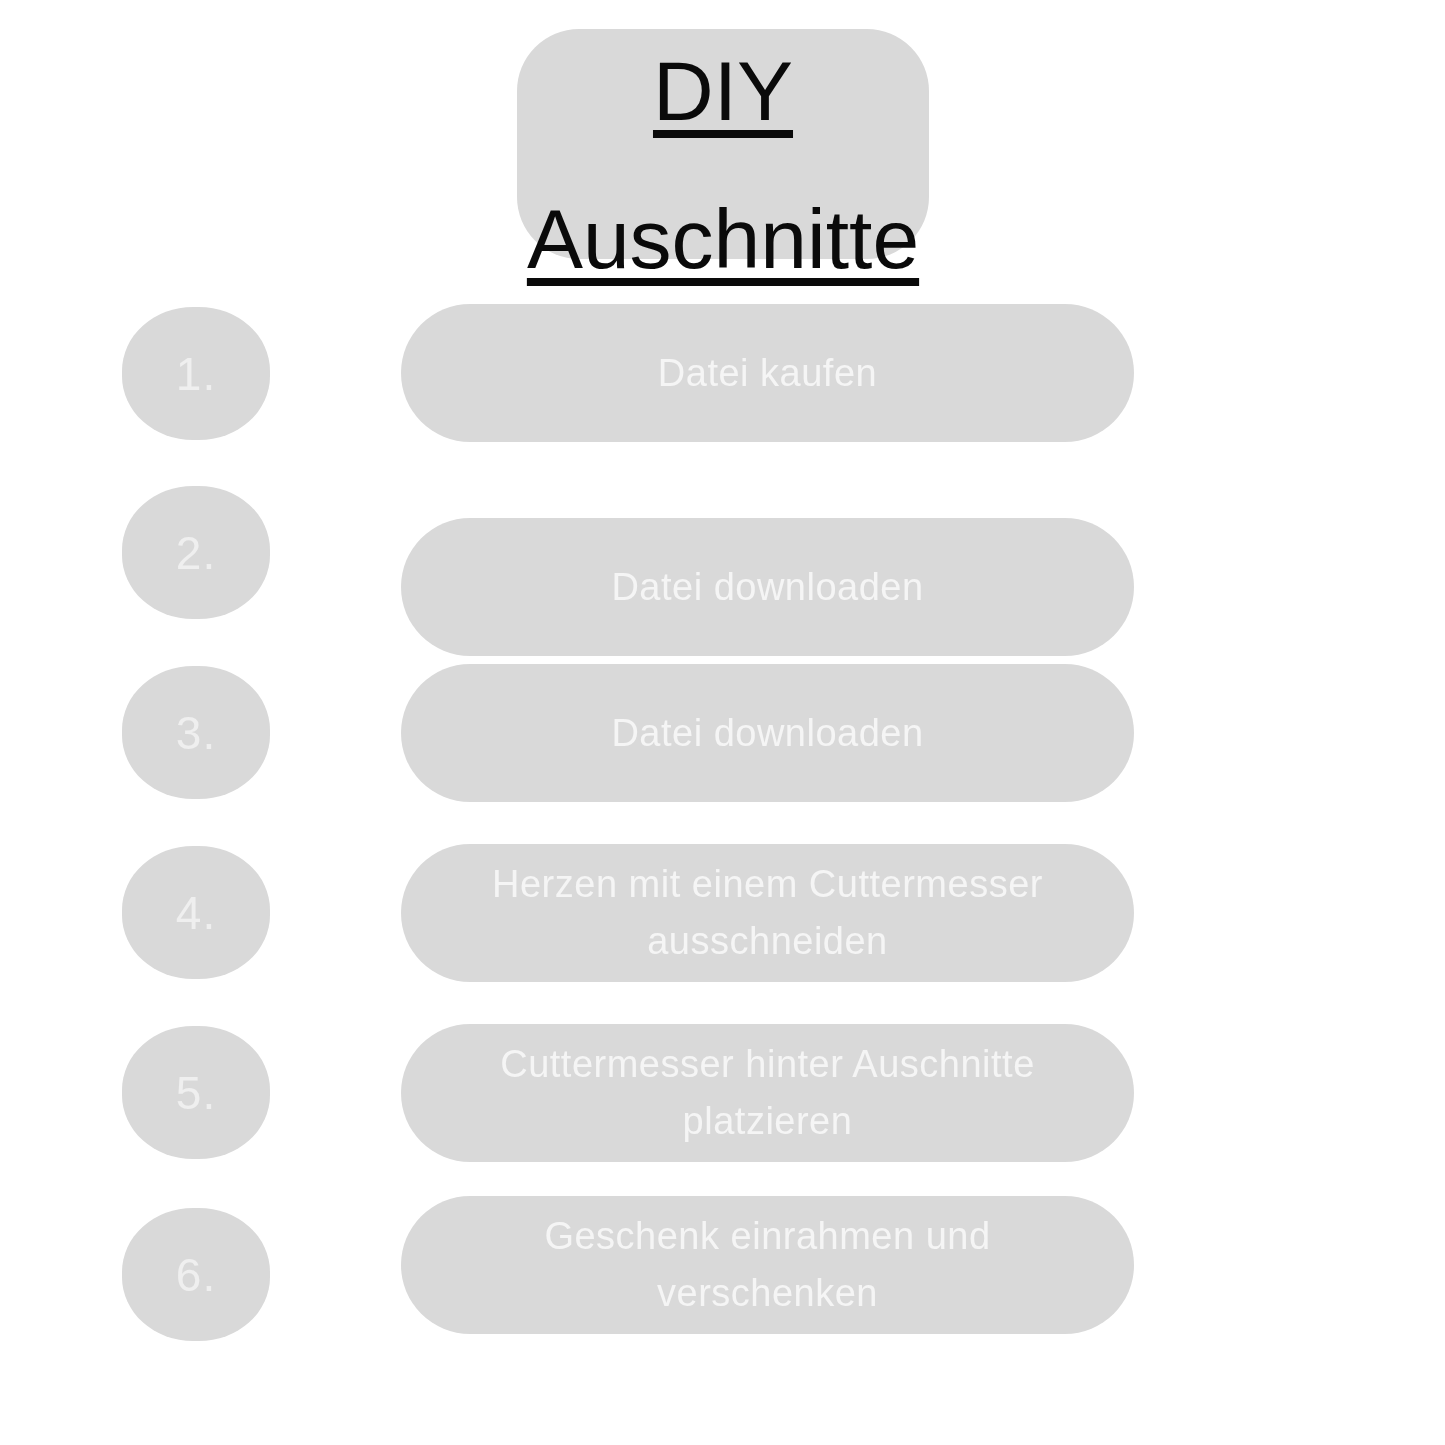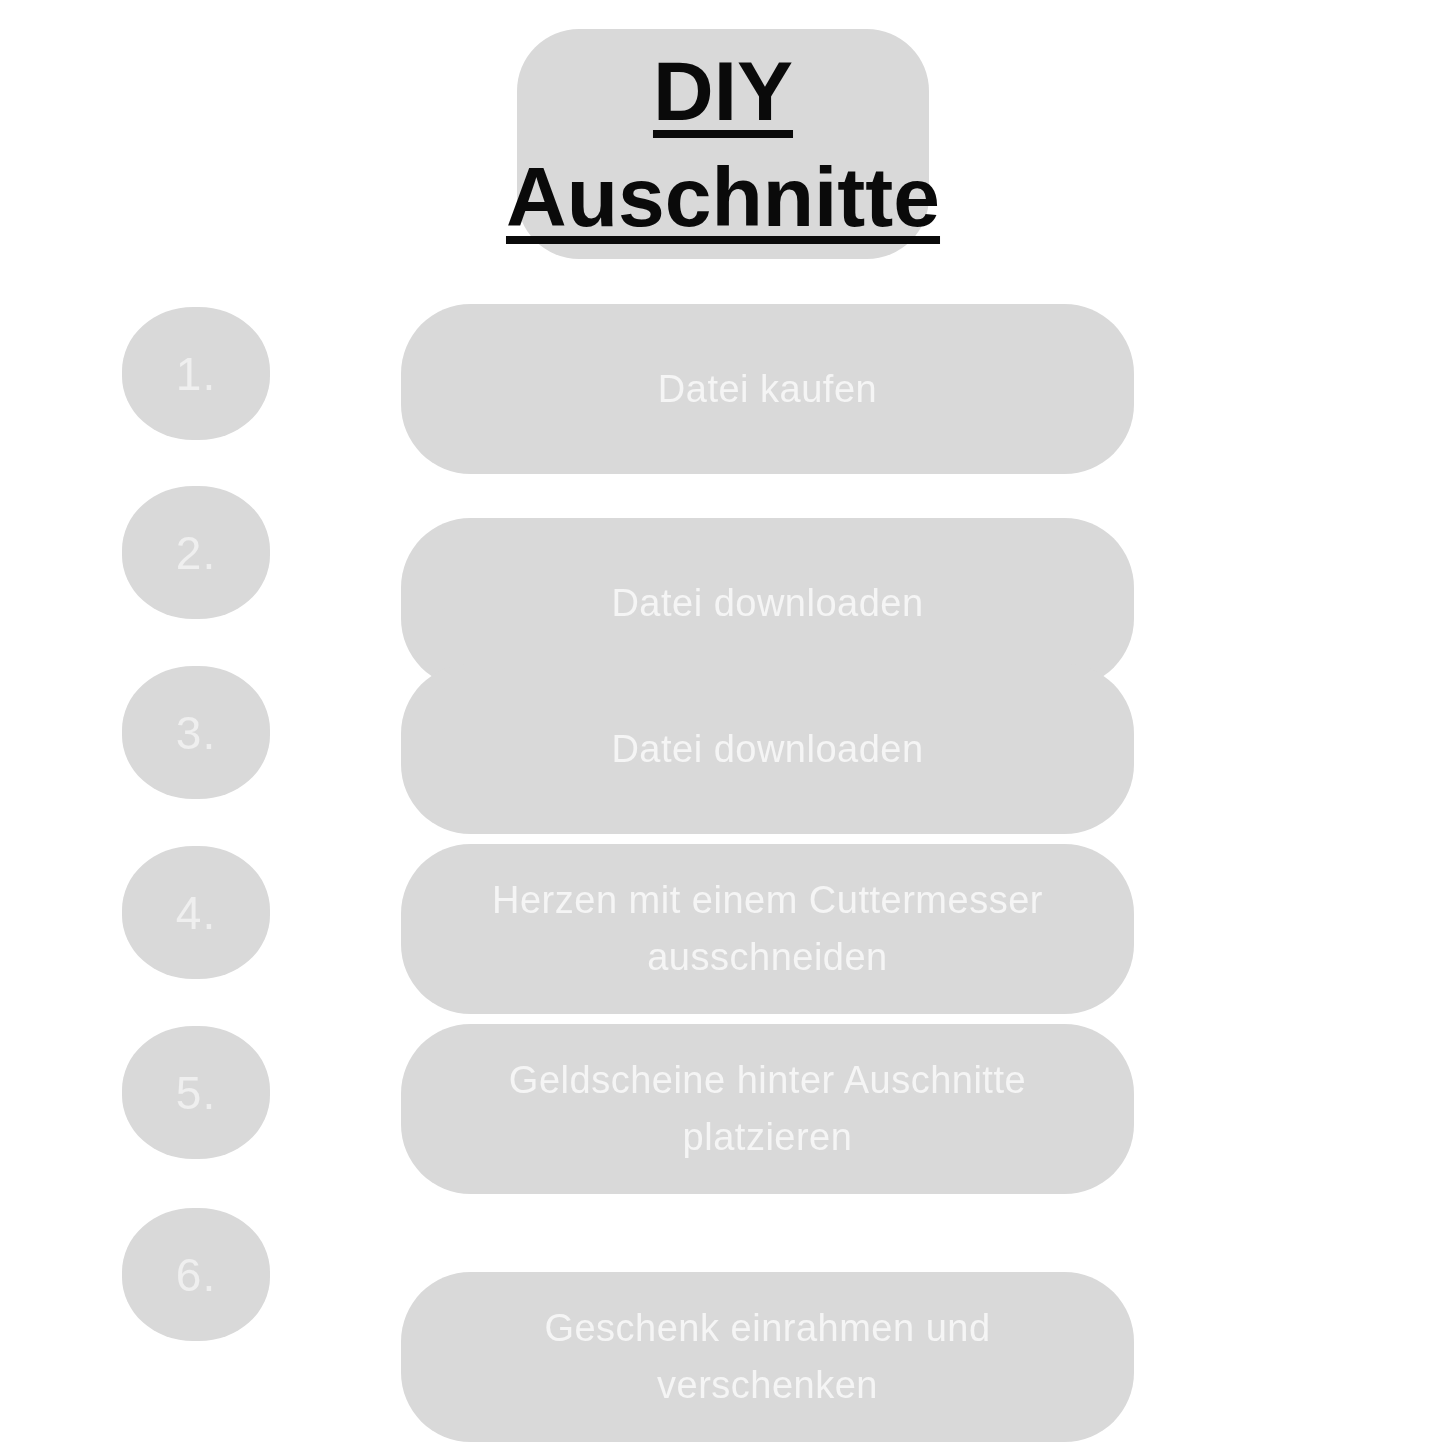--- a/index.html
+++ b/index.html
@@ -32,12 +32,13 @@
   .title-line {
     font-size: 84px;
     line-height: 1.22;
-    font-weight: 700;
+    font-weight: 400;
     color: #0a0a0a;
     text-decoration: underline;
     text-decoration-thickness: 8px;
     text-underline-offset: 10px;
     white-space: nowrap;
+    margin-top: 42px;
   }
   .step-badge {
     position: absolute;

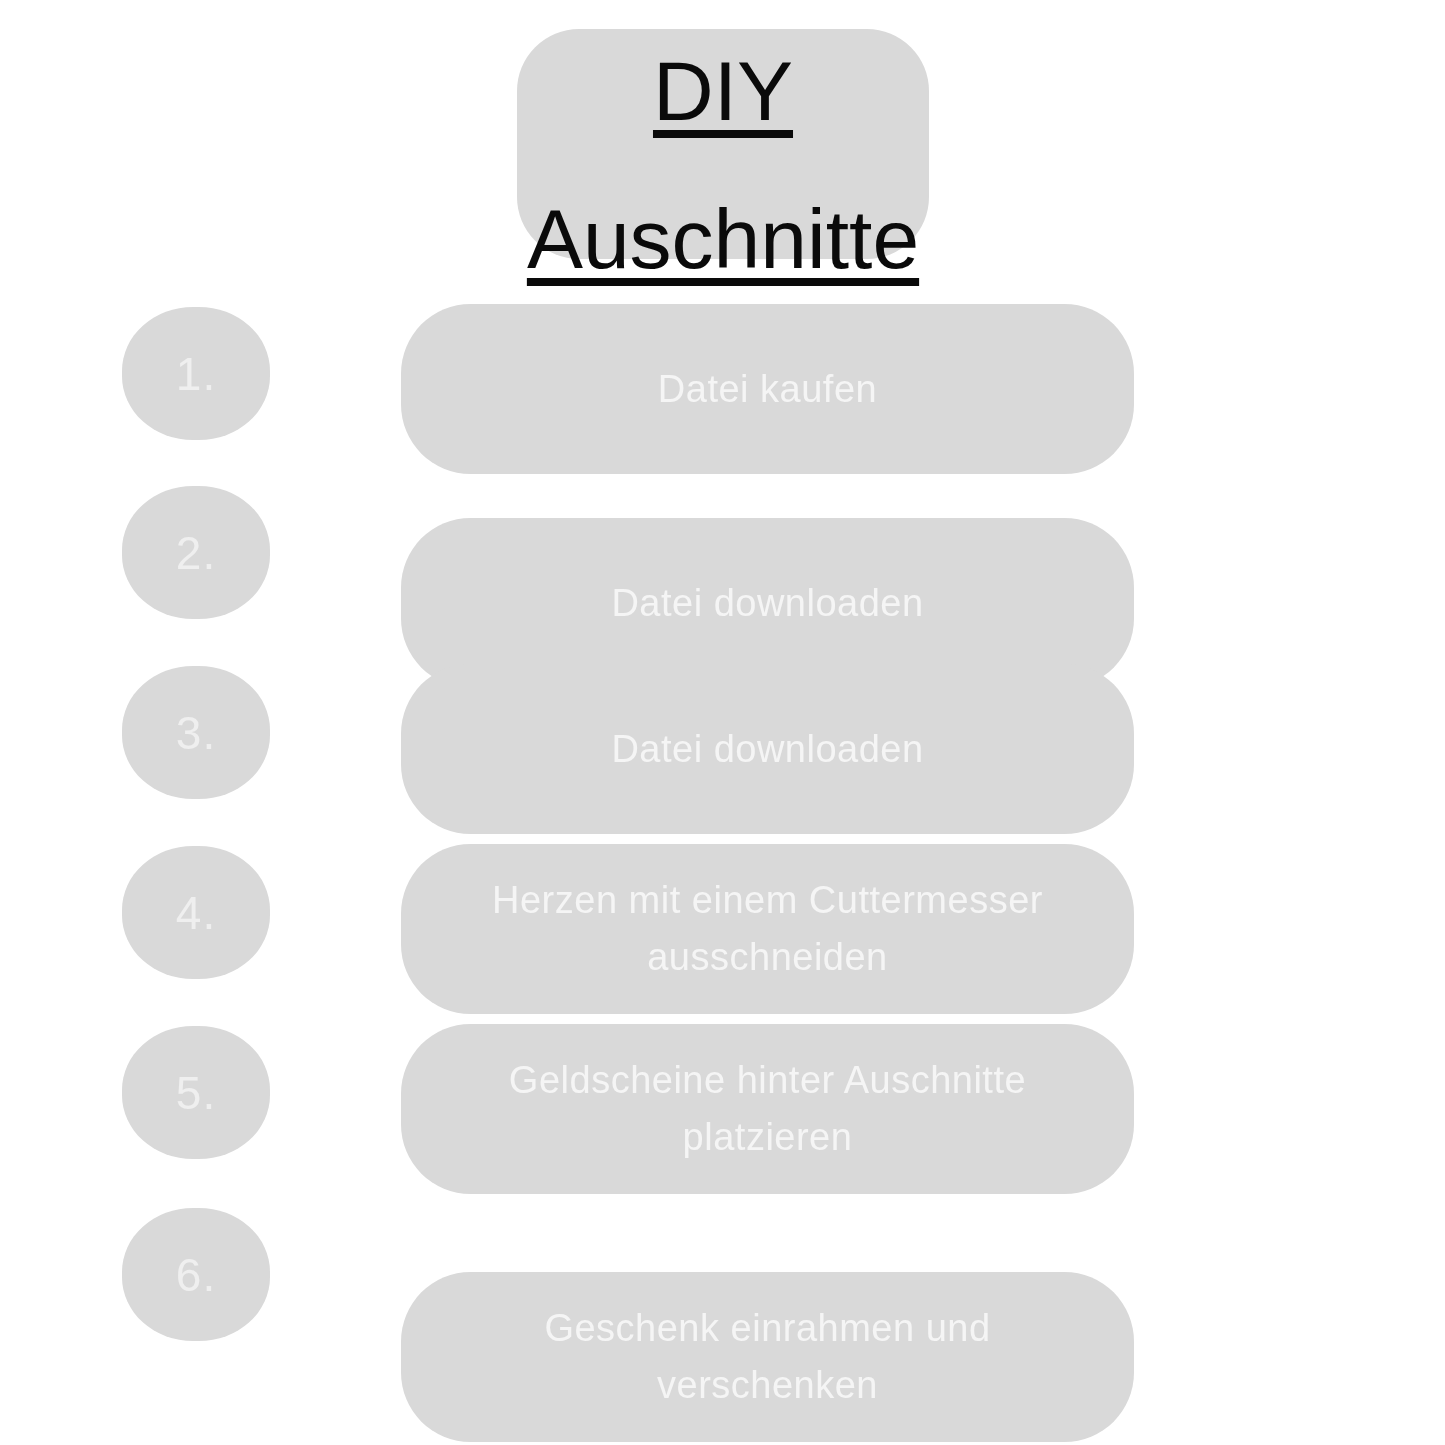--- a/index.html
+++ b/index.html
@@ -60,7 +60,7 @@
     position: absolute;
     left: 401px;
     width: 733px;
-    height: 170px;
+    height: 138px;
     background: #d9d9d9;
     border-radius: 69.5px;
     display: flex;

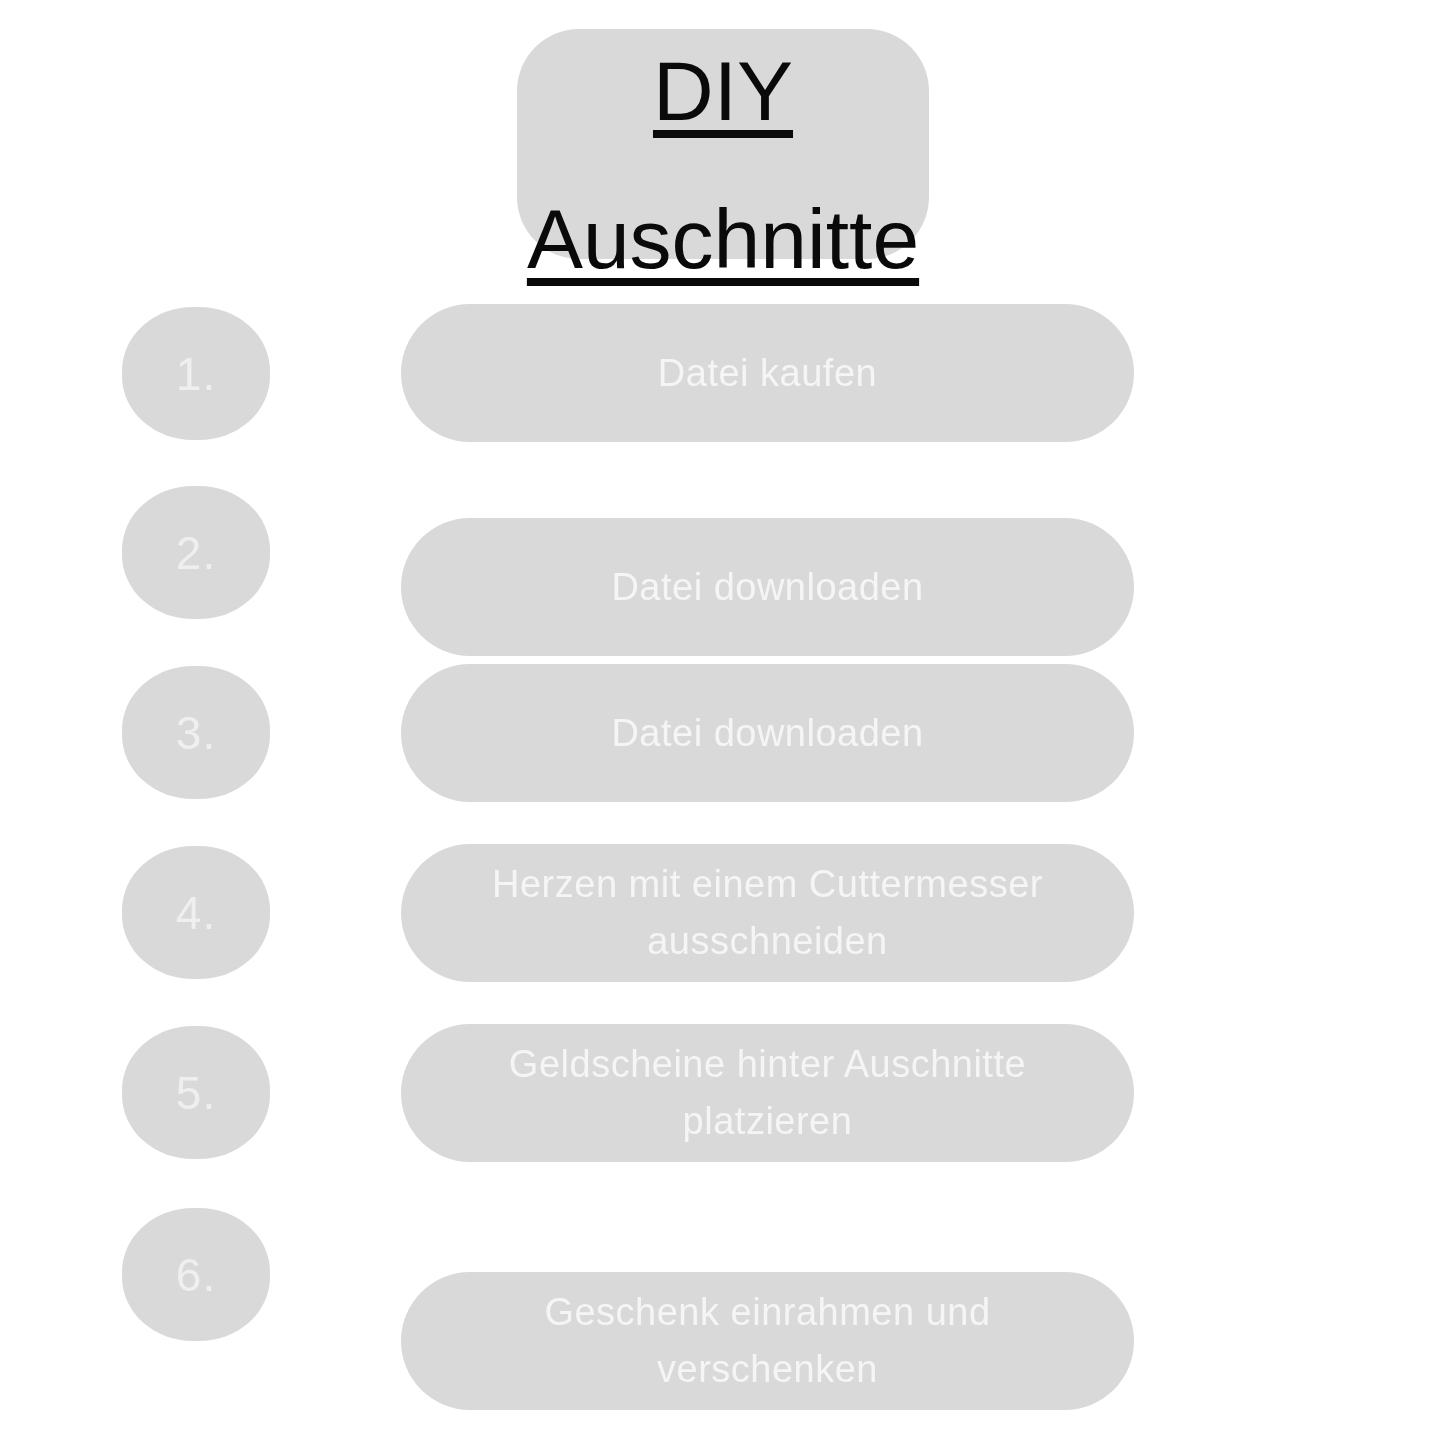--- a/index.html
+++ b/index.html
@@ -128,7 +128,7 @@
     <span class="step-number">5.</span>
   </div>
   <div class="step-pill pill-5">
-    <span class="step-label">Geldscheine hinter Auschnitte
+    <span class="step-label">Cuttermesser hinter Auschnitte
 platzieren</span>
   </div>
 

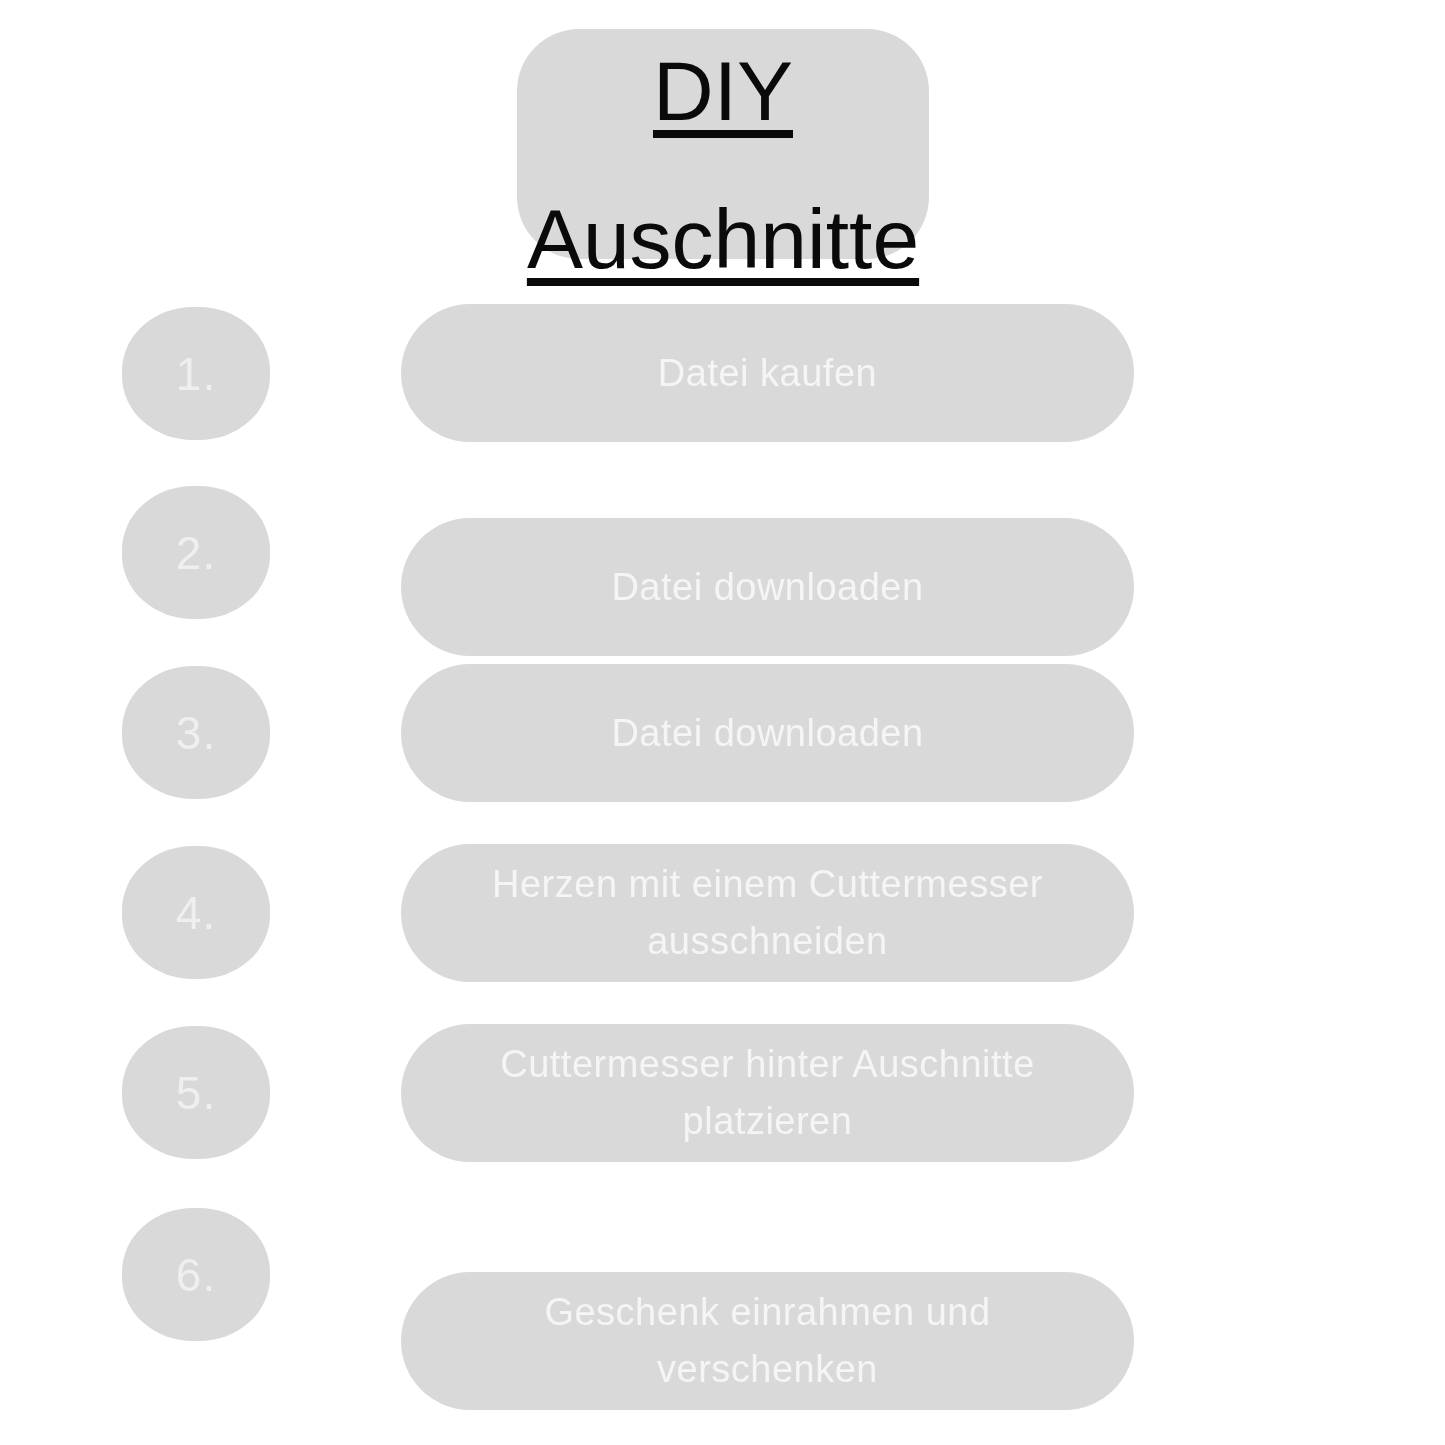--- a/index.html
+++ b/index.html
@@ -83,7 +83,7 @@
   .badge-3 { top: 666px; }  .pill-3 { top: 664px; }
   .badge-4 { top: 846px; }  .pill-4 { top: 844px; }
   .badge-5 { top: 1026px; } .pill-5 { top: 1024px; }
-  .badge-6 { top: 1208px; } .pill-6 { top: 1272px; }
+  .badge-6 { top: 1208px; } .pill-6 { top: 1196px; }
 </style>
 </head>
 <body>

